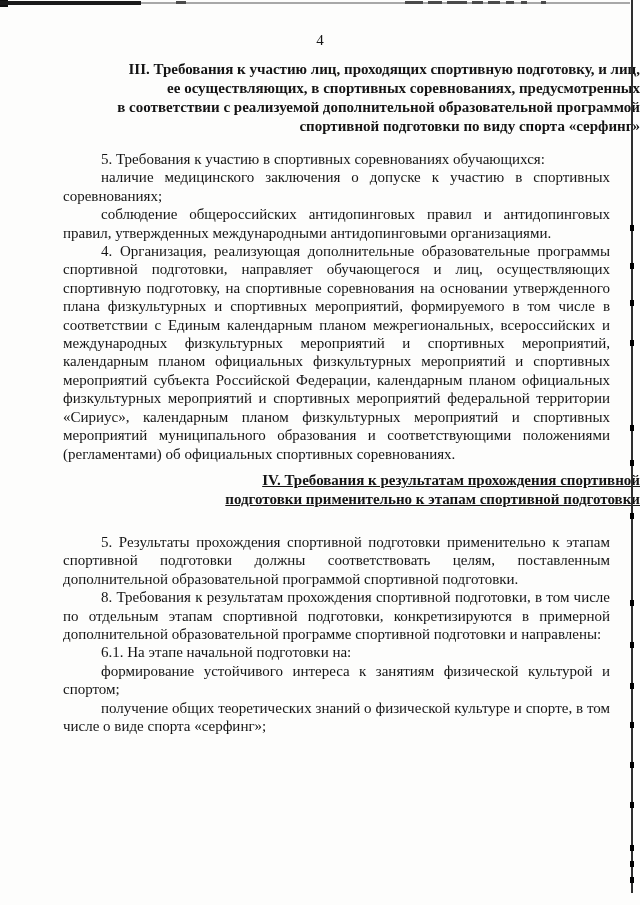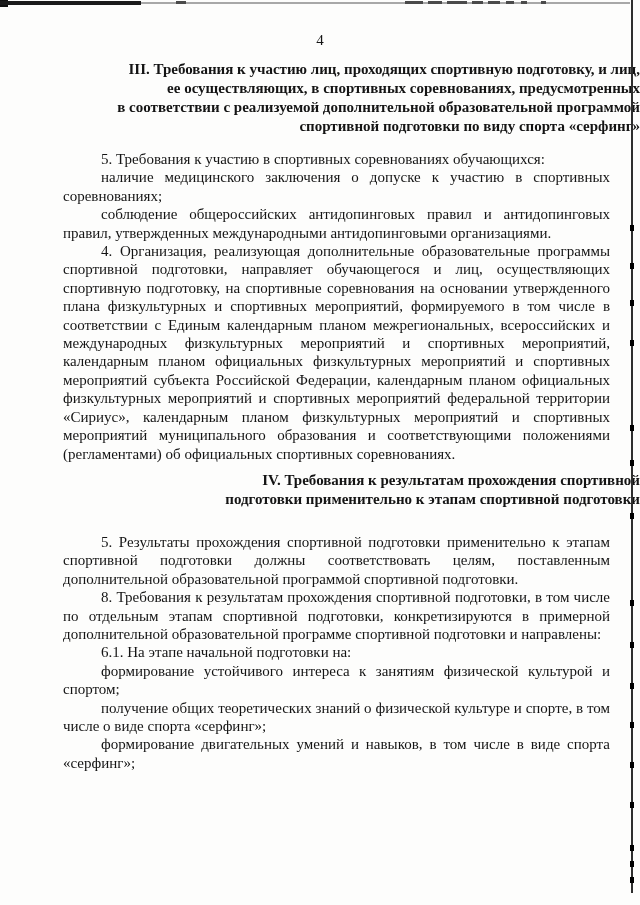--- a/index.html
+++ b/index.html
@@ -33,7 +33,7 @@
     line-height:19px;
   }
   .heading-3 { margin-top:10px; }
-  .heading-4 { margin-top:8px; }
+  .heading-4 { margin-top:8px;text-decoration:underline; }
   .body-text {
     margin:14px 30px 0 63px;
     font-size:15px;

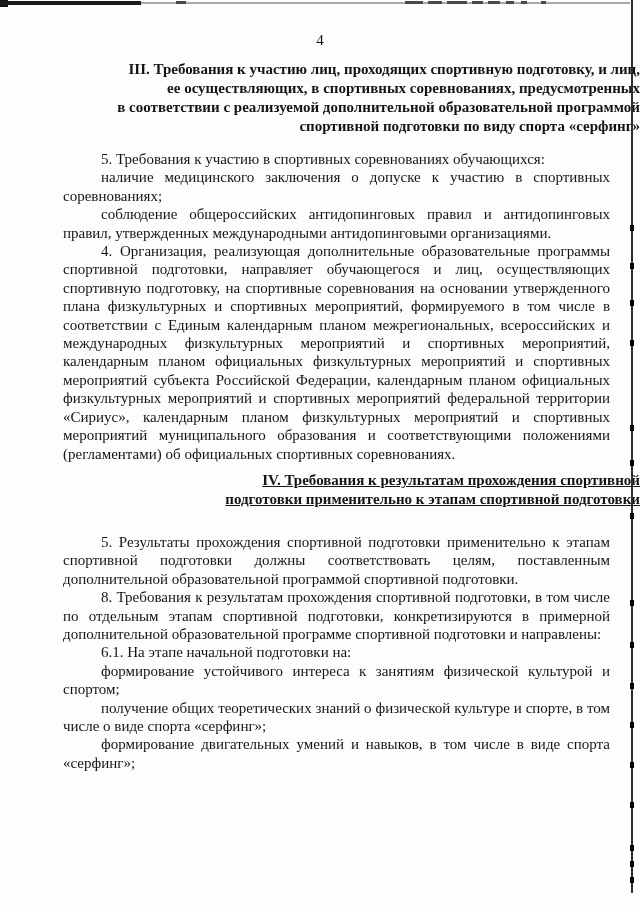--- a/index.html
+++ b/index.html
@@ -108,7 +108,6 @@
     <p>6.1. На этапе начальной подготовки на:</p>
     <p>формирование устойчивого интереса к занятиям физической культурой и спортом;</p>
     <p>получение общих теоретических знаний о физической культуре и спорте, в том числе о виде спорта «серфинг»;</p>
-    <p>формирование двигательных умений и навыков, в том числе в виде спорта «серфинг»;</p>
   </div>
 
 </div>

